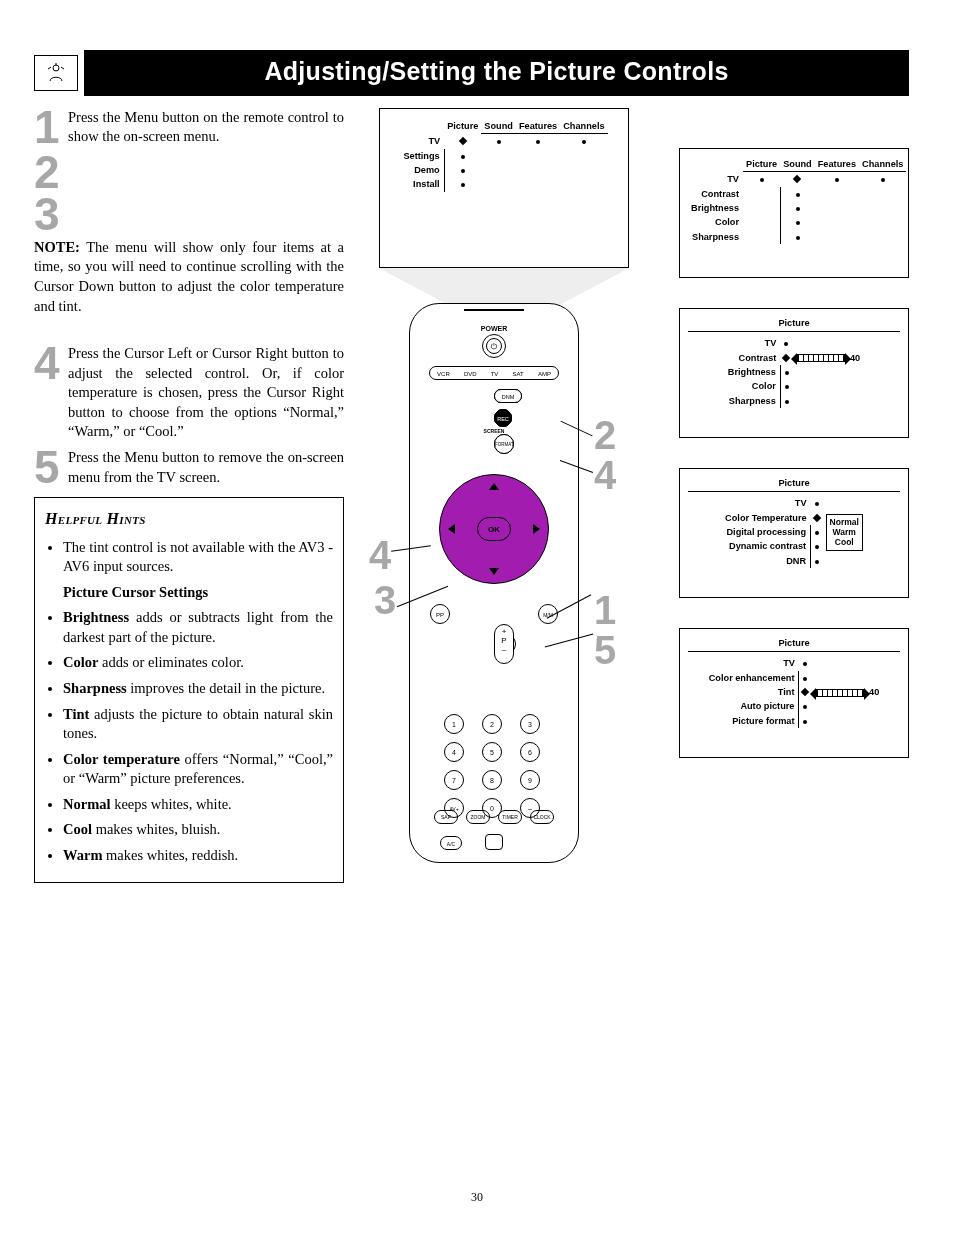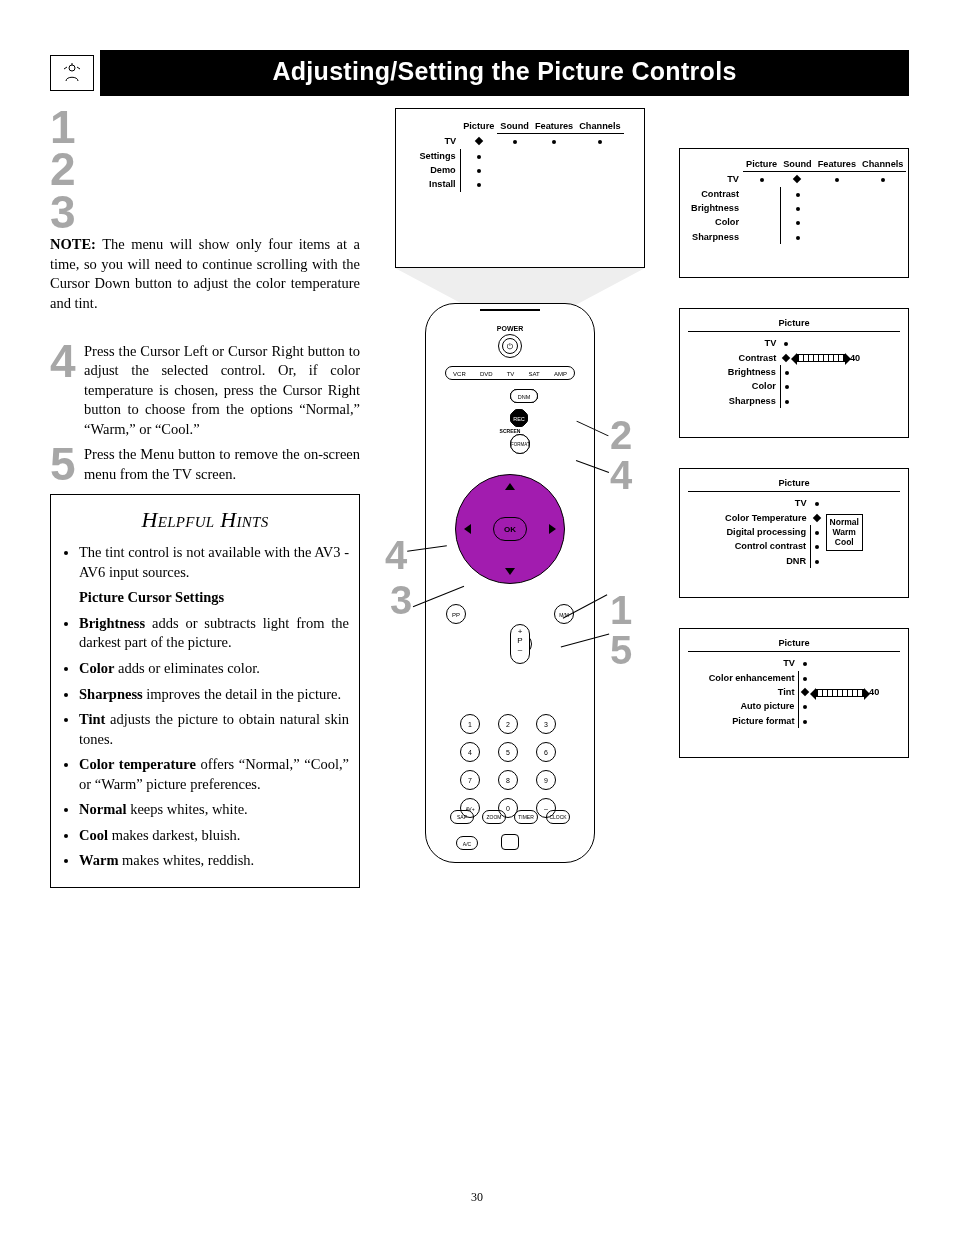--- a/index.html
+++ b/index.html
@@ -16,7 +16,7 @@
     width: 954px;
     height: 1235px;
     margin: 0 auto;
-    padding: 50px 45px 30px 50px;
+    padding: 50px 45px 30px 34px;
     position: relative;
   }
   .title-row {

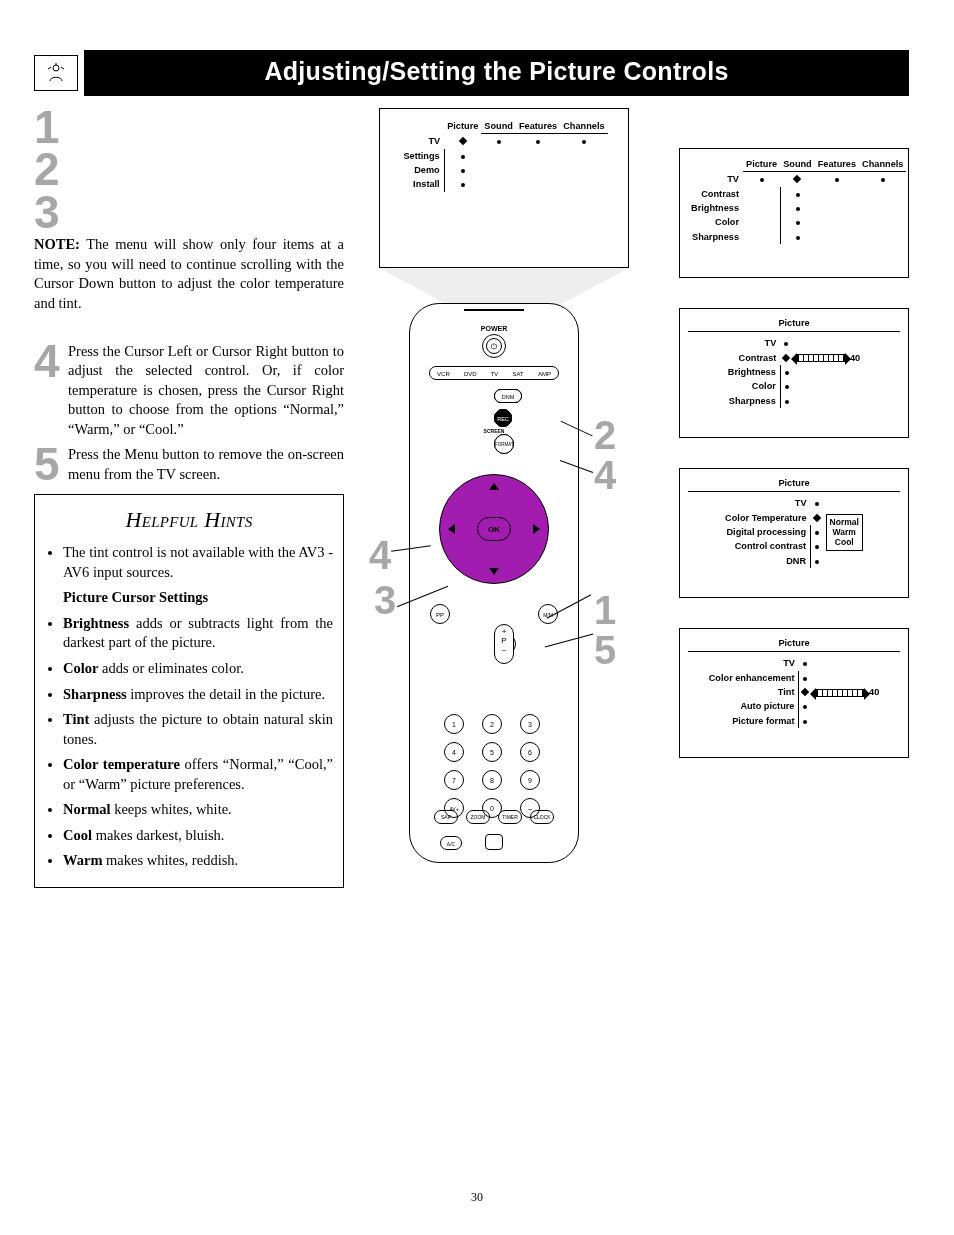--- a/index.html
+++ b/index.html
@@ -205,6 +205,7 @@
 
       <div class="step">
         <div class="step-num">1</div>
+        <div class="step-text">Press the Menu button on the remote control to show the on-screen menu.</div>
       </div>
       <div class="step">
         <div class="step-num">2</div>

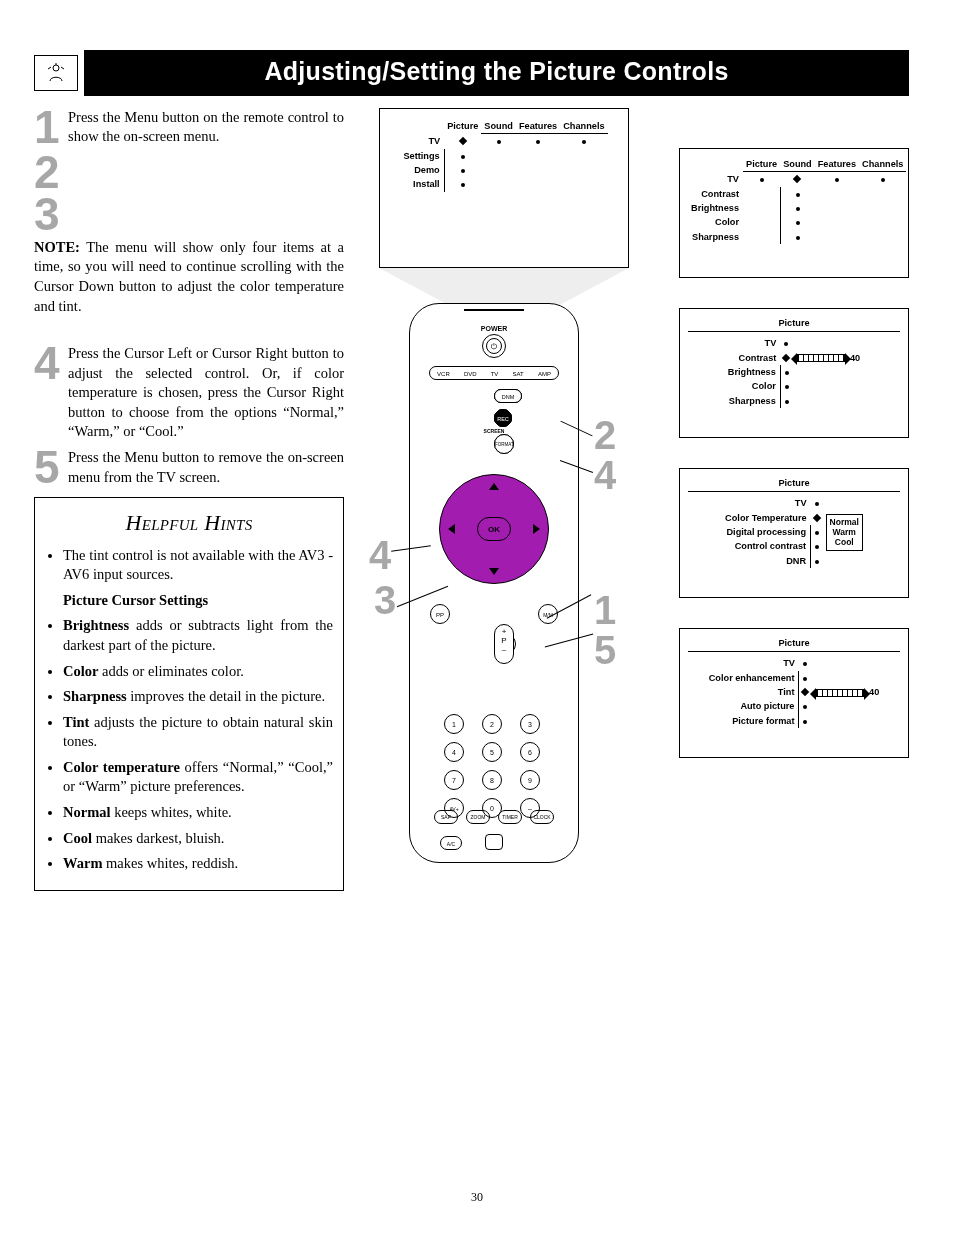--- a/index.html
+++ b/index.html
@@ -79,11 +79,11 @@
   }
   .hints-title {
     font-family: Georgia, "Times New Roman", serif;
-    font-weight: normal;
+    font-weight: bold;
     font-style: italic;
     font-variant: small-caps;
-    font-size: 22px;
-    text-align: center;
+    font-size: 16px;
+    text-align: left;
     margin: 4px 0 8px;
     letter-spacing: 0.3px;
   }

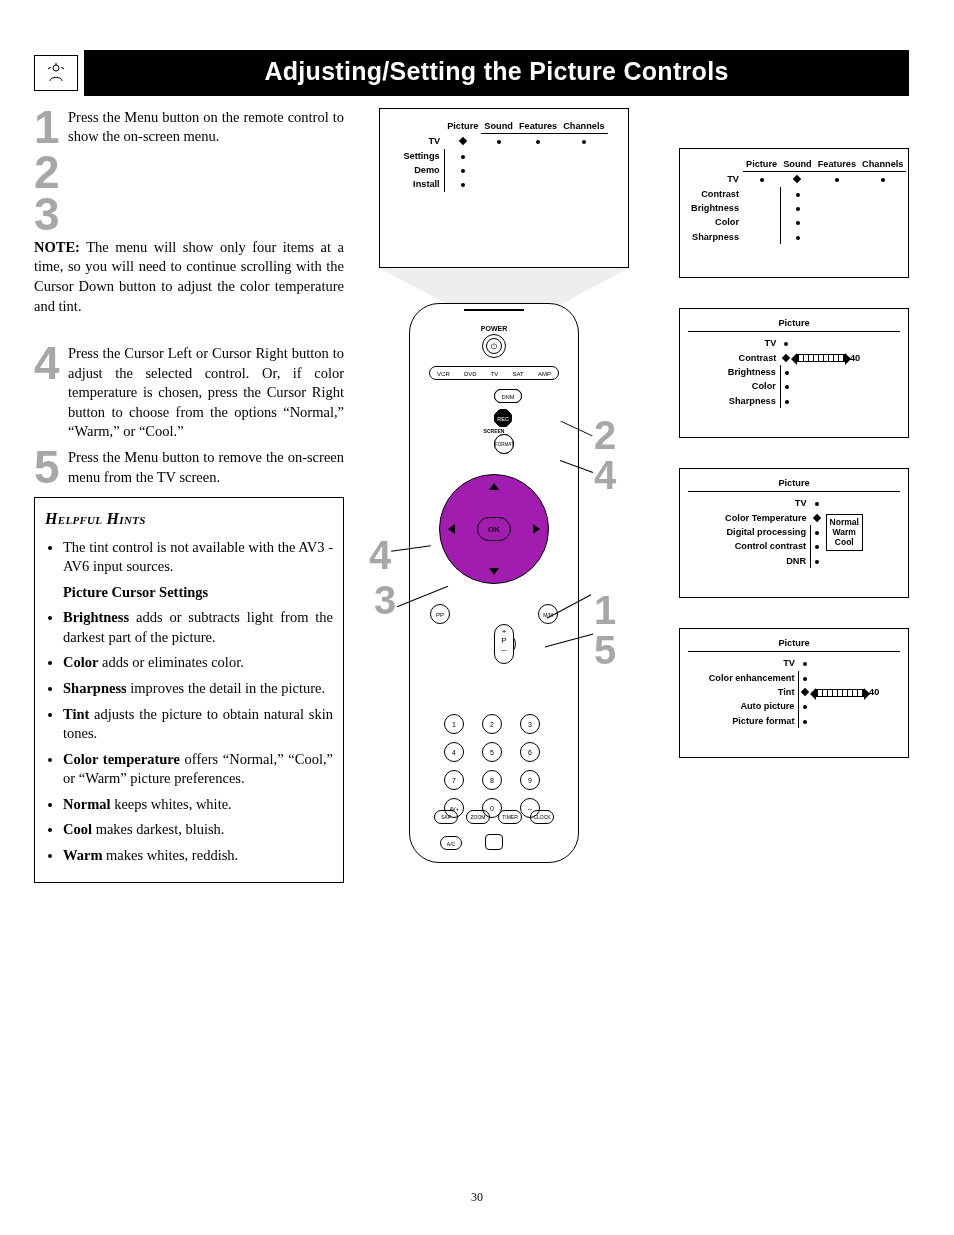--- a/index.html
+++ b/index.html
@@ -396,7 +396,7 @@
                 <td class="vline"><span class="dot"></span></td>
               </tr>
         <tr>
-                <td class="lcol"><span>Control contrast</span></td>
+                <td class="lcol"><span>Dynamic contrast</span></td>
                 <td class="vline"><span class="dot"></span></td>
               </tr>
         <tr>

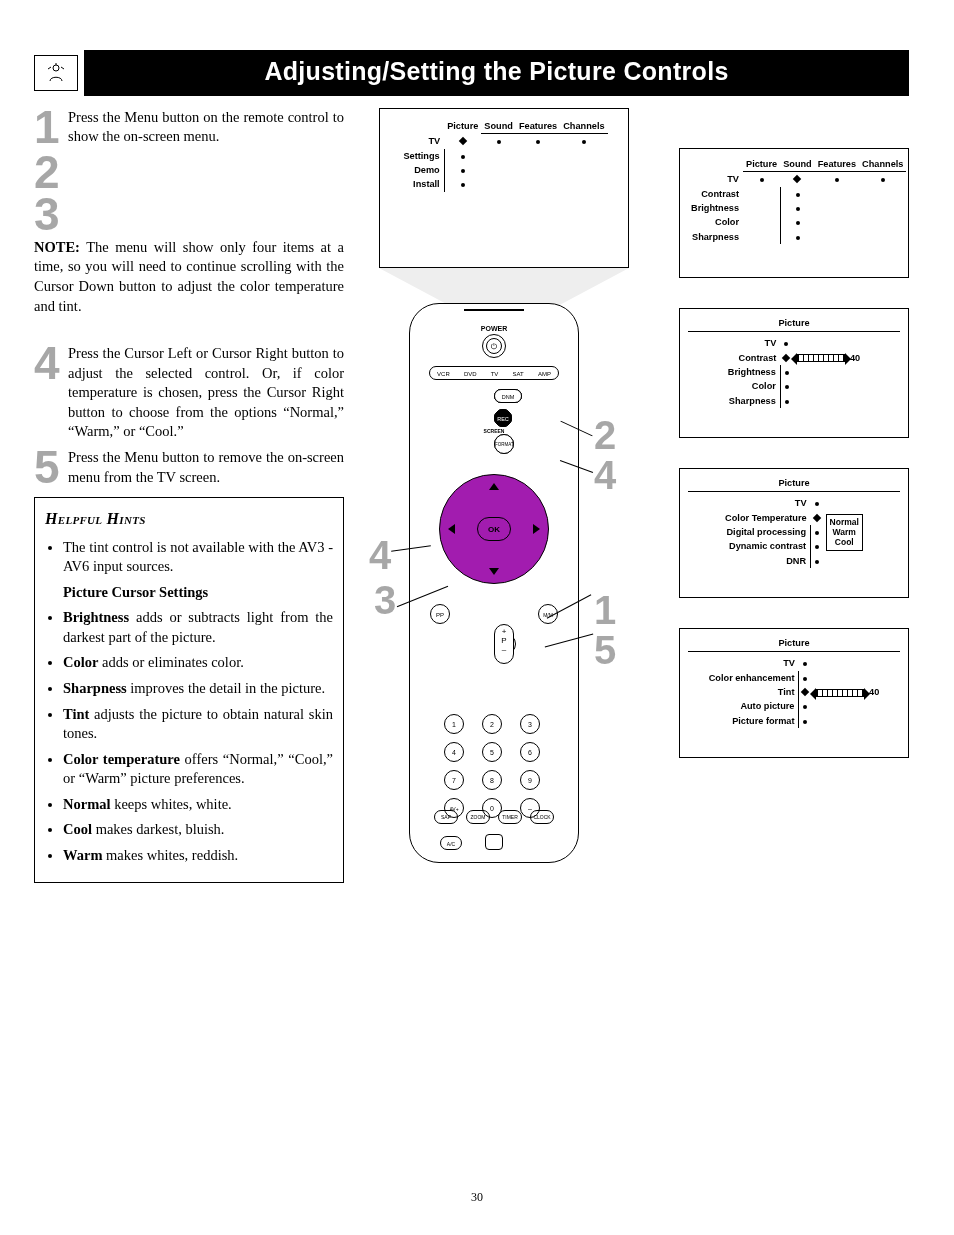--- a/index.html
+++ b/index.html
@@ -241,7 +241,7 @@
           <li><b>Tint</b><span> adjusts the picture to obtain natural skin tones.</span></li>
           <li><b>Color temperature</b><span> offers “Normal,” “Cool,” or “Warm” picture preferences.</span></li>
           <li><b>Normal</b><span> keeps whites, white.</span></li>
-          <li><b>Cool</b><span> makes darkest, bluish.</span></li>
+          <li><b>Cool</b><span> makes whites, bluish.</span></li>
           <li><b>Warm</b><span> makes whites, reddish.</span></li>
         </ul>
       </div>

